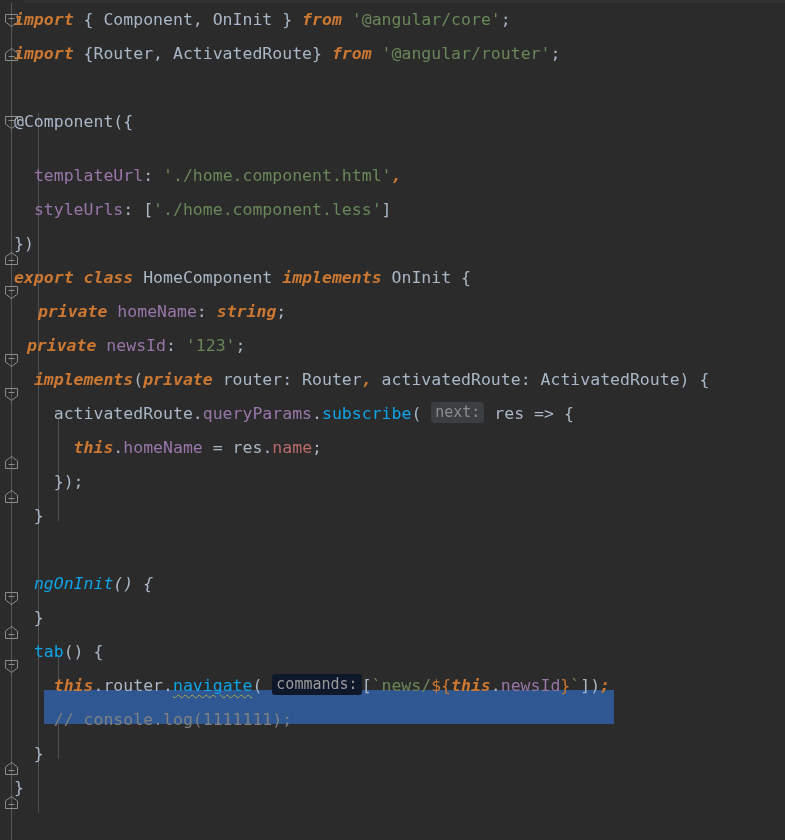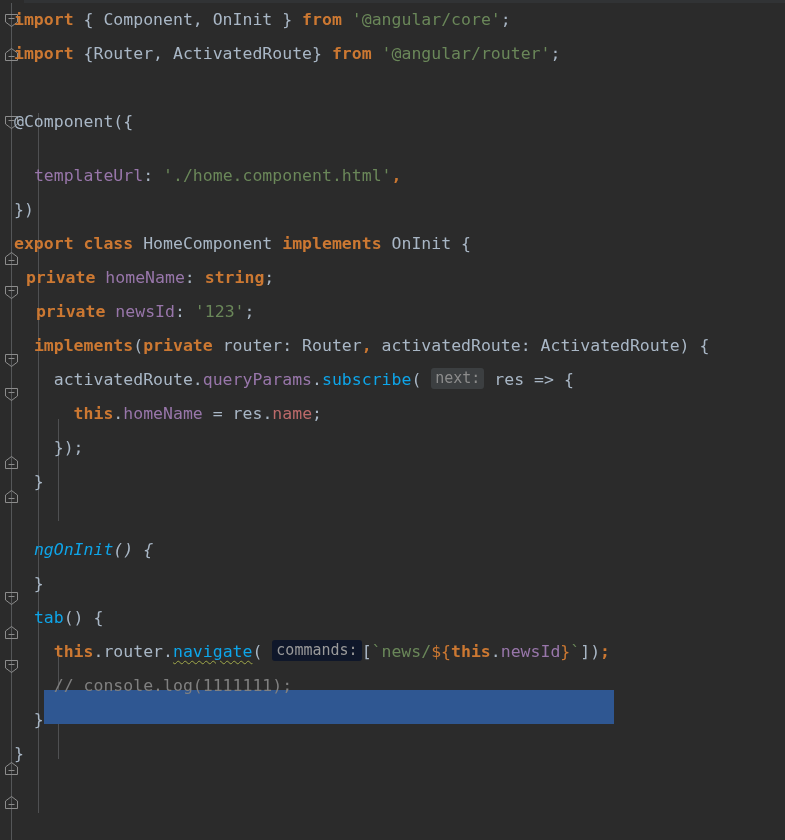--- a/index.html
+++ b/index.html
@@ -84,7 +84,7 @@
   }
 
   
-  .kw      { color: #cc7832; font-weight: bold; }
+  .kw      { color: #cc7832; font-weight: bold; font-style: italic; }
   .plain   { color: #a9b7c6; }
   .type    { color: #a9b7c6; }
   .str     { color: #6a8759; }

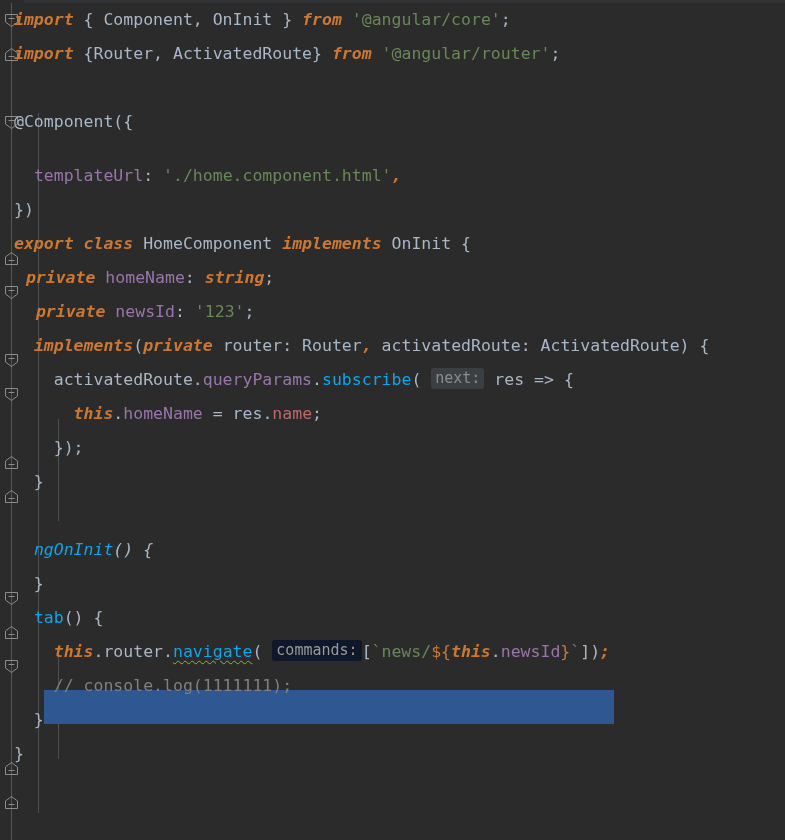--- a/index.html
+++ b/index.html
@@ -227,6 +227,7 @@
         <div class="code-line" style="padding-left: 14px;"><span class="txt"></span></div>
         <div class="code-line" style="padding-left: 14px;"><span class="txt"><span class="plain">@Component({</span></span></div>
         <div class="code-line" style="padding-left: 14px; margin-top: 20px;"><span class="txt"><span class="plain">  </span><span class="field">templateUrl</span><span class="punct">: </span><span class="str">'./home.component.html'</span><span class="kw">,</span></span></div>
+        <div class="code-line" style="padding-left: 14px;"><span class="txt"><span class="plain">  </span><span class="field">styleUrls</span><span class="punct">: [</span><span class="str">'./home.component.less'</span><span class="punct">]</span></span></div>
         <div class="code-line" style="padding-left: 14px;"><span class="txt"><span class="plain">})</span></span></div>
         <div class="code-line" style="padding-left: 14px;"><span class="txt"><span class="kw">export class</span><span class="type"> HomeComponent </span><span class="kw">implements</span><span class="type"> OnInit {</span></span></div>
         <div class="code-line" style="padding-left: 6px;"><span class="txt"><span class="plain">  </span><span class="kw">private</span><span class="plain"> </span><span class="field">homeName</span><span class="punct">: </span><span class="kw">string</span><span class="punct">;</span></span></div>

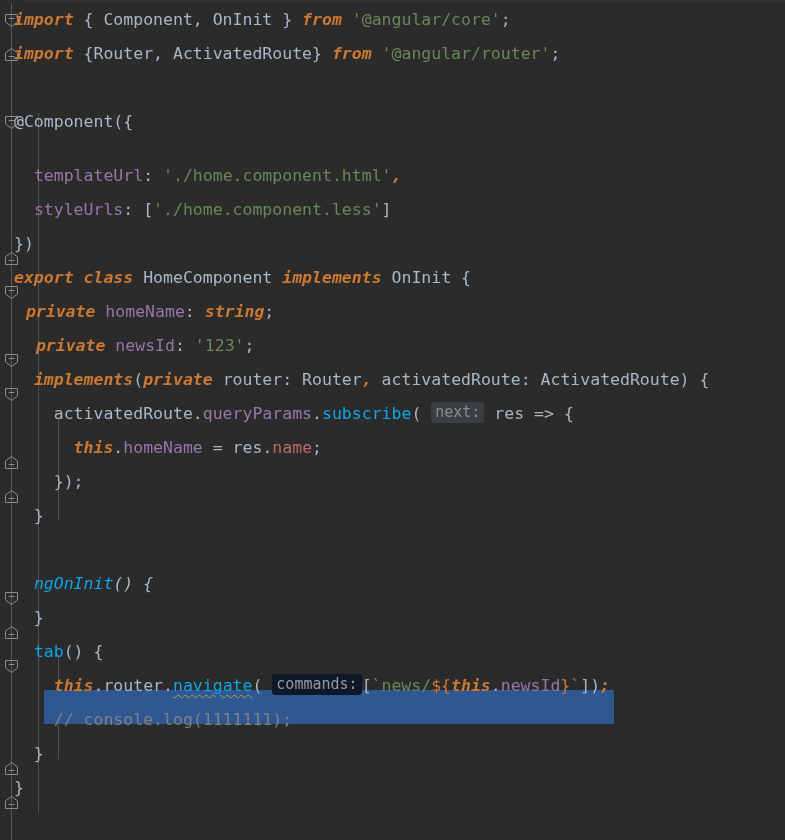--- a/index.html
+++ b/index.html
@@ -230,7 +230,7 @@
         <div class="code-line" style="padding-left: 14px;"><span class="txt"><span class="plain">  </span><span class="field">styleUrls</span><span class="punct">: [</span><span class="str">'./home.component.less'</span><span class="punct">]</span></span></div>
         <div class="code-line" style="padding-left: 14px;"><span class="txt"><span class="plain">})</span></span></div>
         <div class="code-line" style="padding-left: 14px;"><span class="txt"><span class="kw">export class</span><span class="type"> HomeComponent </span><span class="kw">implements</span><span class="type"> OnInit {</span></span></div>
-        <div class="code-line" style="padding-left: 6px;"><span class="txt"><span class="plain">  </span><span class="kw">private</span><span class="plain"> </span><span class="field">homeName</span><span class="punct">: </span><span class="kw">string</span><span class="punct">;</span></span></div>
+        <div class="code-line" style="padding-left: 18px;"><span class="txt"><span class="plain">  </span><span class="kw">private</span><span class="plain"> </span><span class="field">homeName</span><span class="punct">: </span><span class="kw">string</span><span class="punct">;</span></span></div>
         <div class="code-line" style="padding-left: 16px;"><span class="txt"><span class="plain">  </span><span class="kw">private</span><span class="plain"> </span><span class="field">newsId</span><span class="punct">: </span><span class="str">'123'</span><span class="punct">;</span></span></div>
         <div class="code-line" style="padding-left: 14px;"><span class="txt"><span class="plain">  </span><span class="kw">implements</span><span class="punct">(</span><span class="kw">private</span><span class="plain"> router: Router</span><span class="kw">,</span><span class="plain"> activatedRoute: ActivatedRoute) {</span></span></div>
         <div class="code-line" style="padding-left: 14px;"><span class="txt"><span class="plain">    activatedRoute</span><span class="punct">.</span><span class="field">queryParams</span><span class="punct">.</span><span class="method">subscribe</span><span class="punct">( </span><span class="hint ">next:</span><span class="plain"> res =&gt; {</span></span></div>

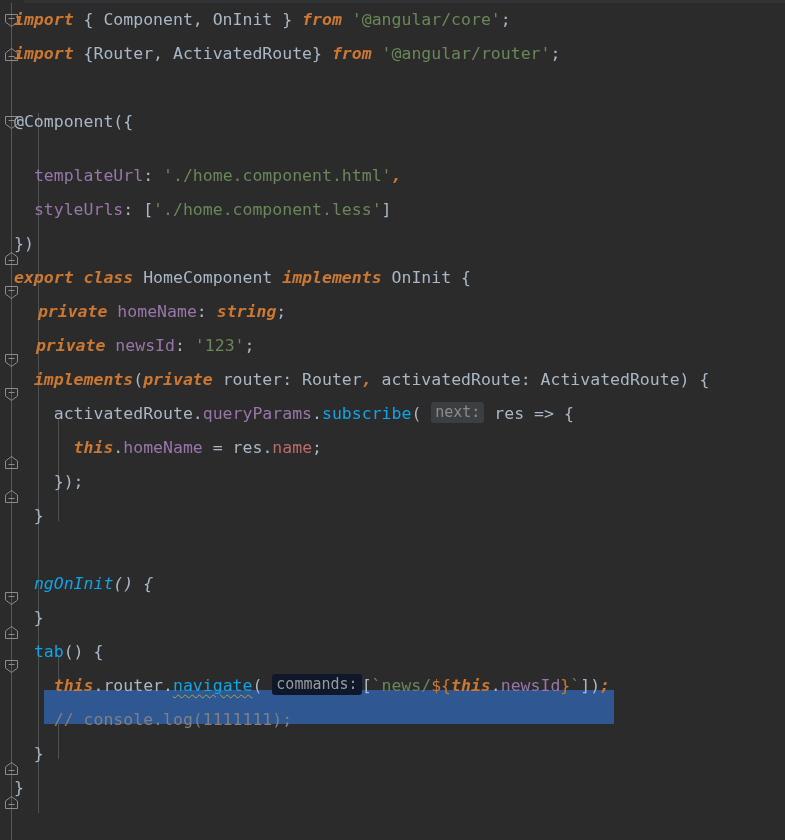--- a/index.html
+++ b/index.html
@@ -231,7 +231,7 @@
         <div class="code-line" style="padding-left: 14px;"><span class="txt"><span class="plain">})</span></span></div>
         <div class="code-line" style="padding-left: 14px;"><span class="txt"><span class="kw">export class</span><span class="type"> HomeComponent </span><span class="kw">implements</span><span class="type"> OnInit {</span></span></div>
         <div class="code-line" style="padding-left: 18px;"><span class="txt"><span class="plain">  </span><span class="kw">private</span><span class="plain"> </span><span class="field">homeName</span><span class="punct">: </span><span class="kw">string</span><span class="punct">;</span></span></div>
-        <div class="code-line" style="padding-left: 16px;"><span class="txt"><span class="plain">  </span><span class="kw">private</span><span class="plain"> </span><span class="field">newsId</span><span class="punct">: </span><span class="str">'123'</span><span class="punct">;</span></span></div>
+        <div class="code-line" style="padding-left: 7px;"><span class="txt"><span class="plain">  </span><span class="kw">private</span><span class="plain"> </span><span class="field">newsId</span><span class="punct">: </span><span class="str">'123'</span><span class="punct">;</span></span></div>
         <div class="code-line" style="padding-left: 14px;"><span class="txt"><span class="plain">  </span><span class="kw">implements</span><span class="punct">(</span><span class="kw">private</span><span class="plain"> router: Router</span><span class="kw">,</span><span class="plain"> activatedRoute: ActivatedRoute) {</span></span></div>
         <div class="code-line" style="padding-left: 14px;"><span class="txt"><span class="plain">    activatedRoute</span><span class="punct">.</span><span class="field">queryParams</span><span class="punct">.</span><span class="method">subscribe</span><span class="punct">( </span><span class="hint ">next:</span><span class="plain"> res =&gt; {</span></span></div>
         <div class="code-line" style="padding-left: 14px;"><span class="txt"><span class="plain">      </span><span class="kw">this</span><span class="punct">.</span><span class="field">homeName</span><span class="plain"> = res</span><span class="punct">.</span><span class="err">name</span><span class="punct">;</span></span></div>

